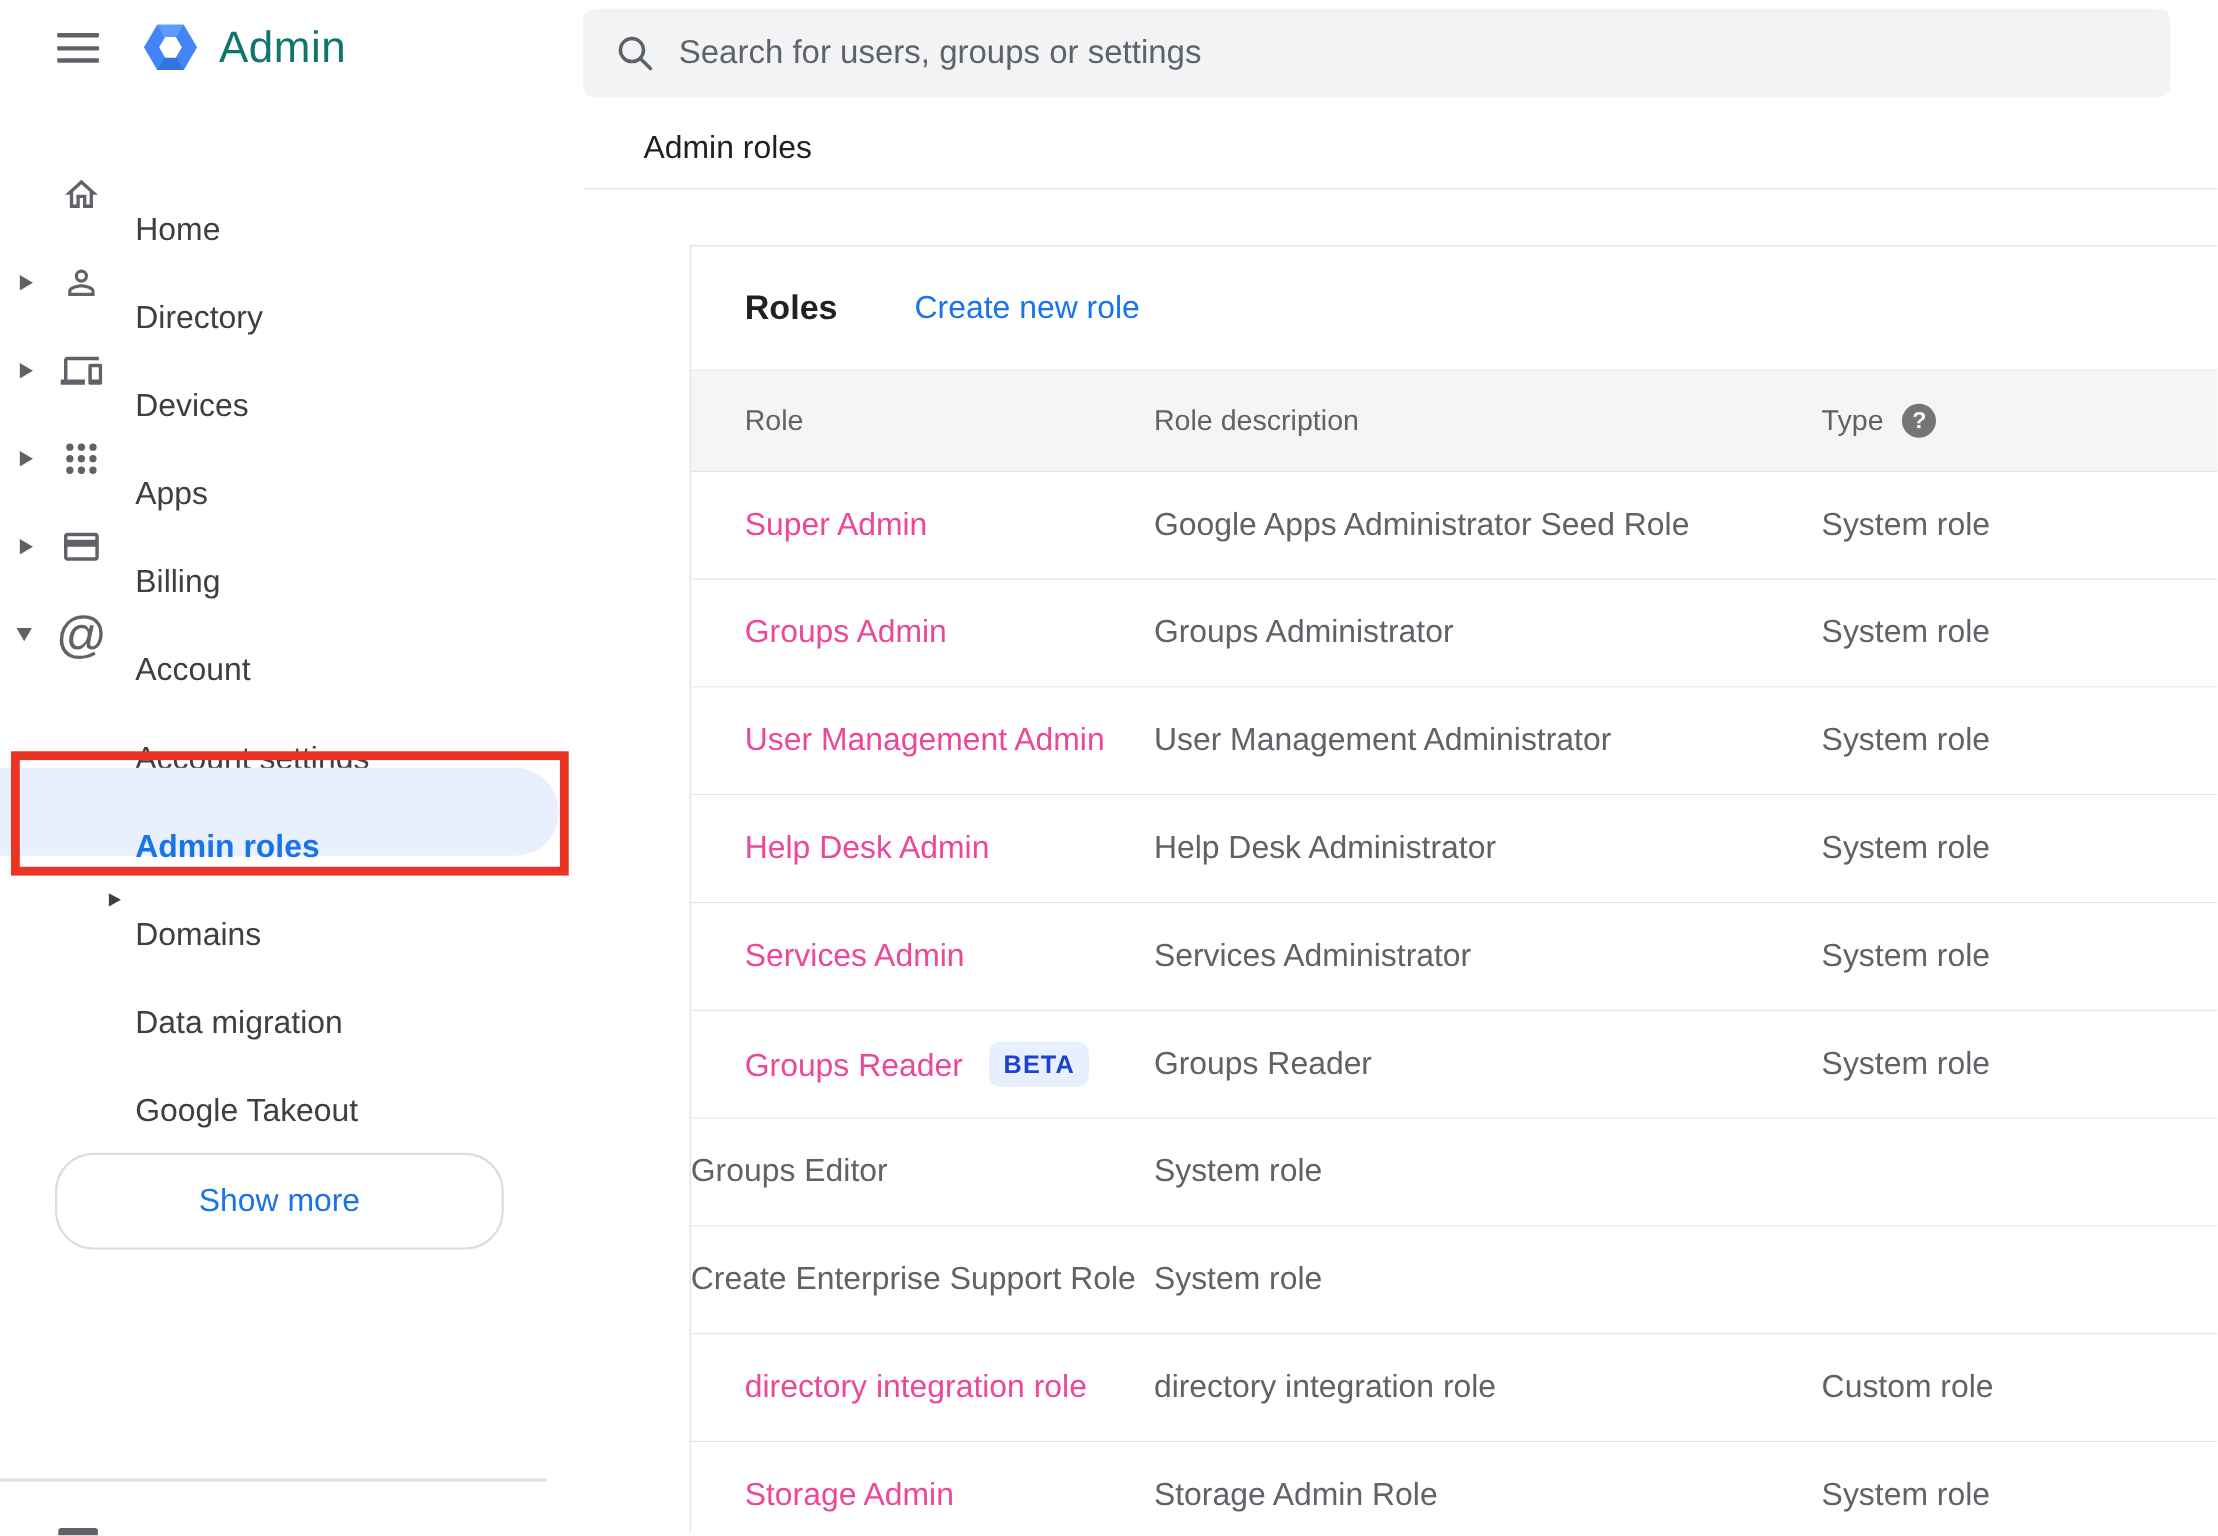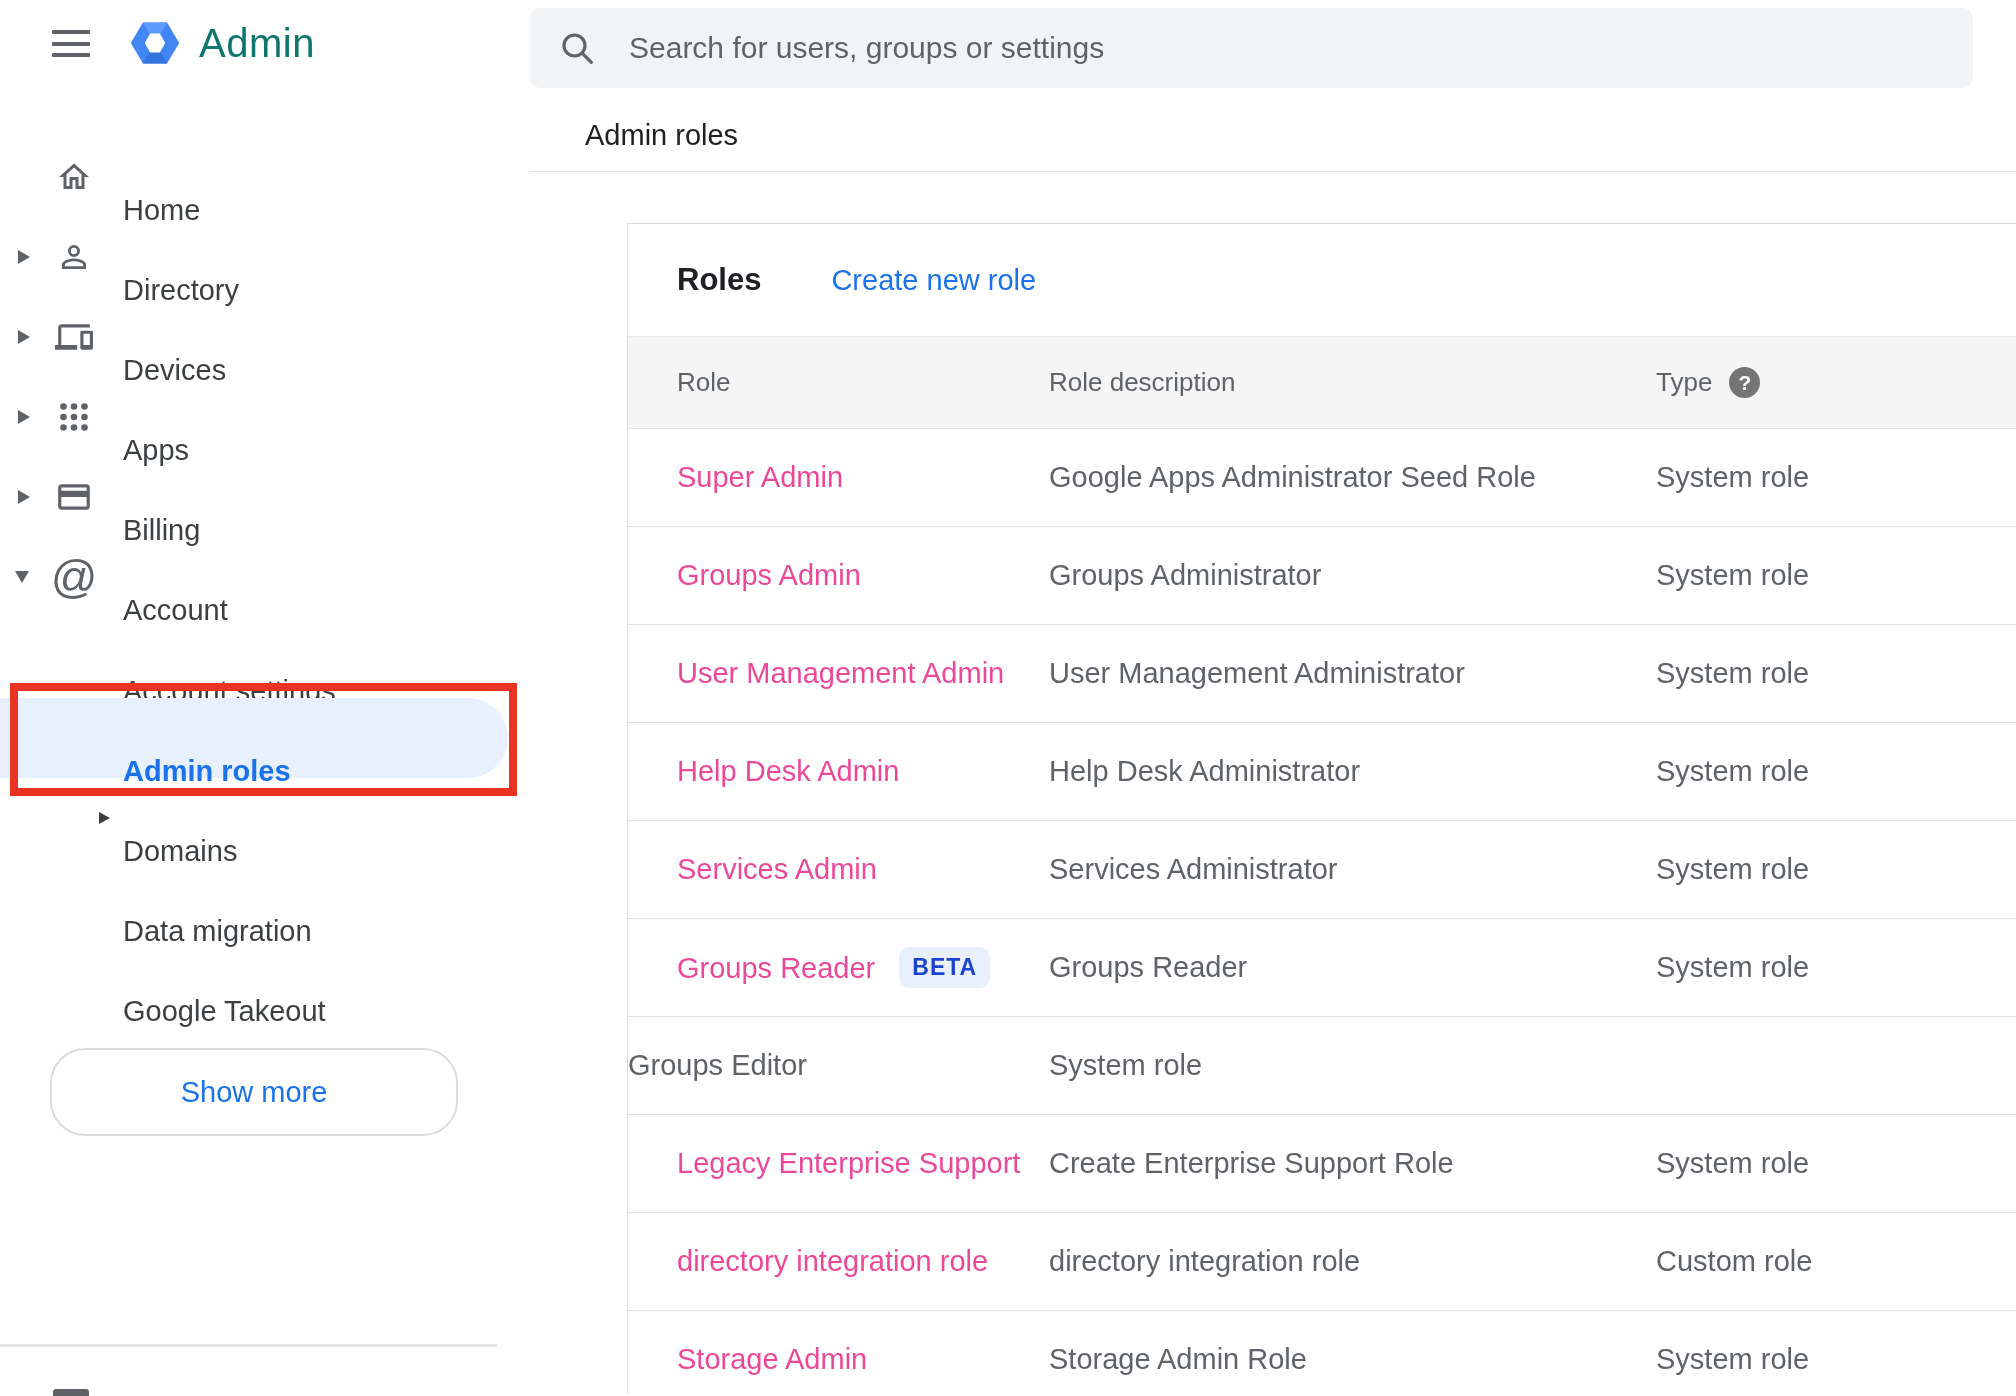--- a/index.html
+++ b/index.html
@@ -30,7 +30,7 @@
   .partial-icon{position:absolute;left:53px;top:1389px;width:36px;height:7px;background:#5f6368;border-radius:3px 3px 0 0;}
   
   .search-bar{position:absolute;left:530px;top:8px;width:1443px;height:80px;background:#f1f3f4;border-radius:10px;display:flex;align-items:center;padding-left:27px;box-sizing:border-box;}
-  .search-input{border:none;background:transparent;outline:none;margin-left:30px;width:1300px;font-size:30px;color:#0f766e;font-family:"Liberation Sans","DejaVu Sans",sans-serif;}
+  .search-input{border:none;background:transparent;outline:none;margin-left:18px;width:1300px;font-size:30px;color:#0f766e;font-family:"Liberation Sans","DejaVu Sans",sans-serif;}
   .search-input::placeholder{color:#5f6368;opacity:1;}
   .breadcrumb{position:absolute;left:585px;top:119px;font-size:29px;color:#202124;}
   .top-divider{position:absolute;left:530px;top:171px;width:1486px;height:1px;background:#e0e0e0;}

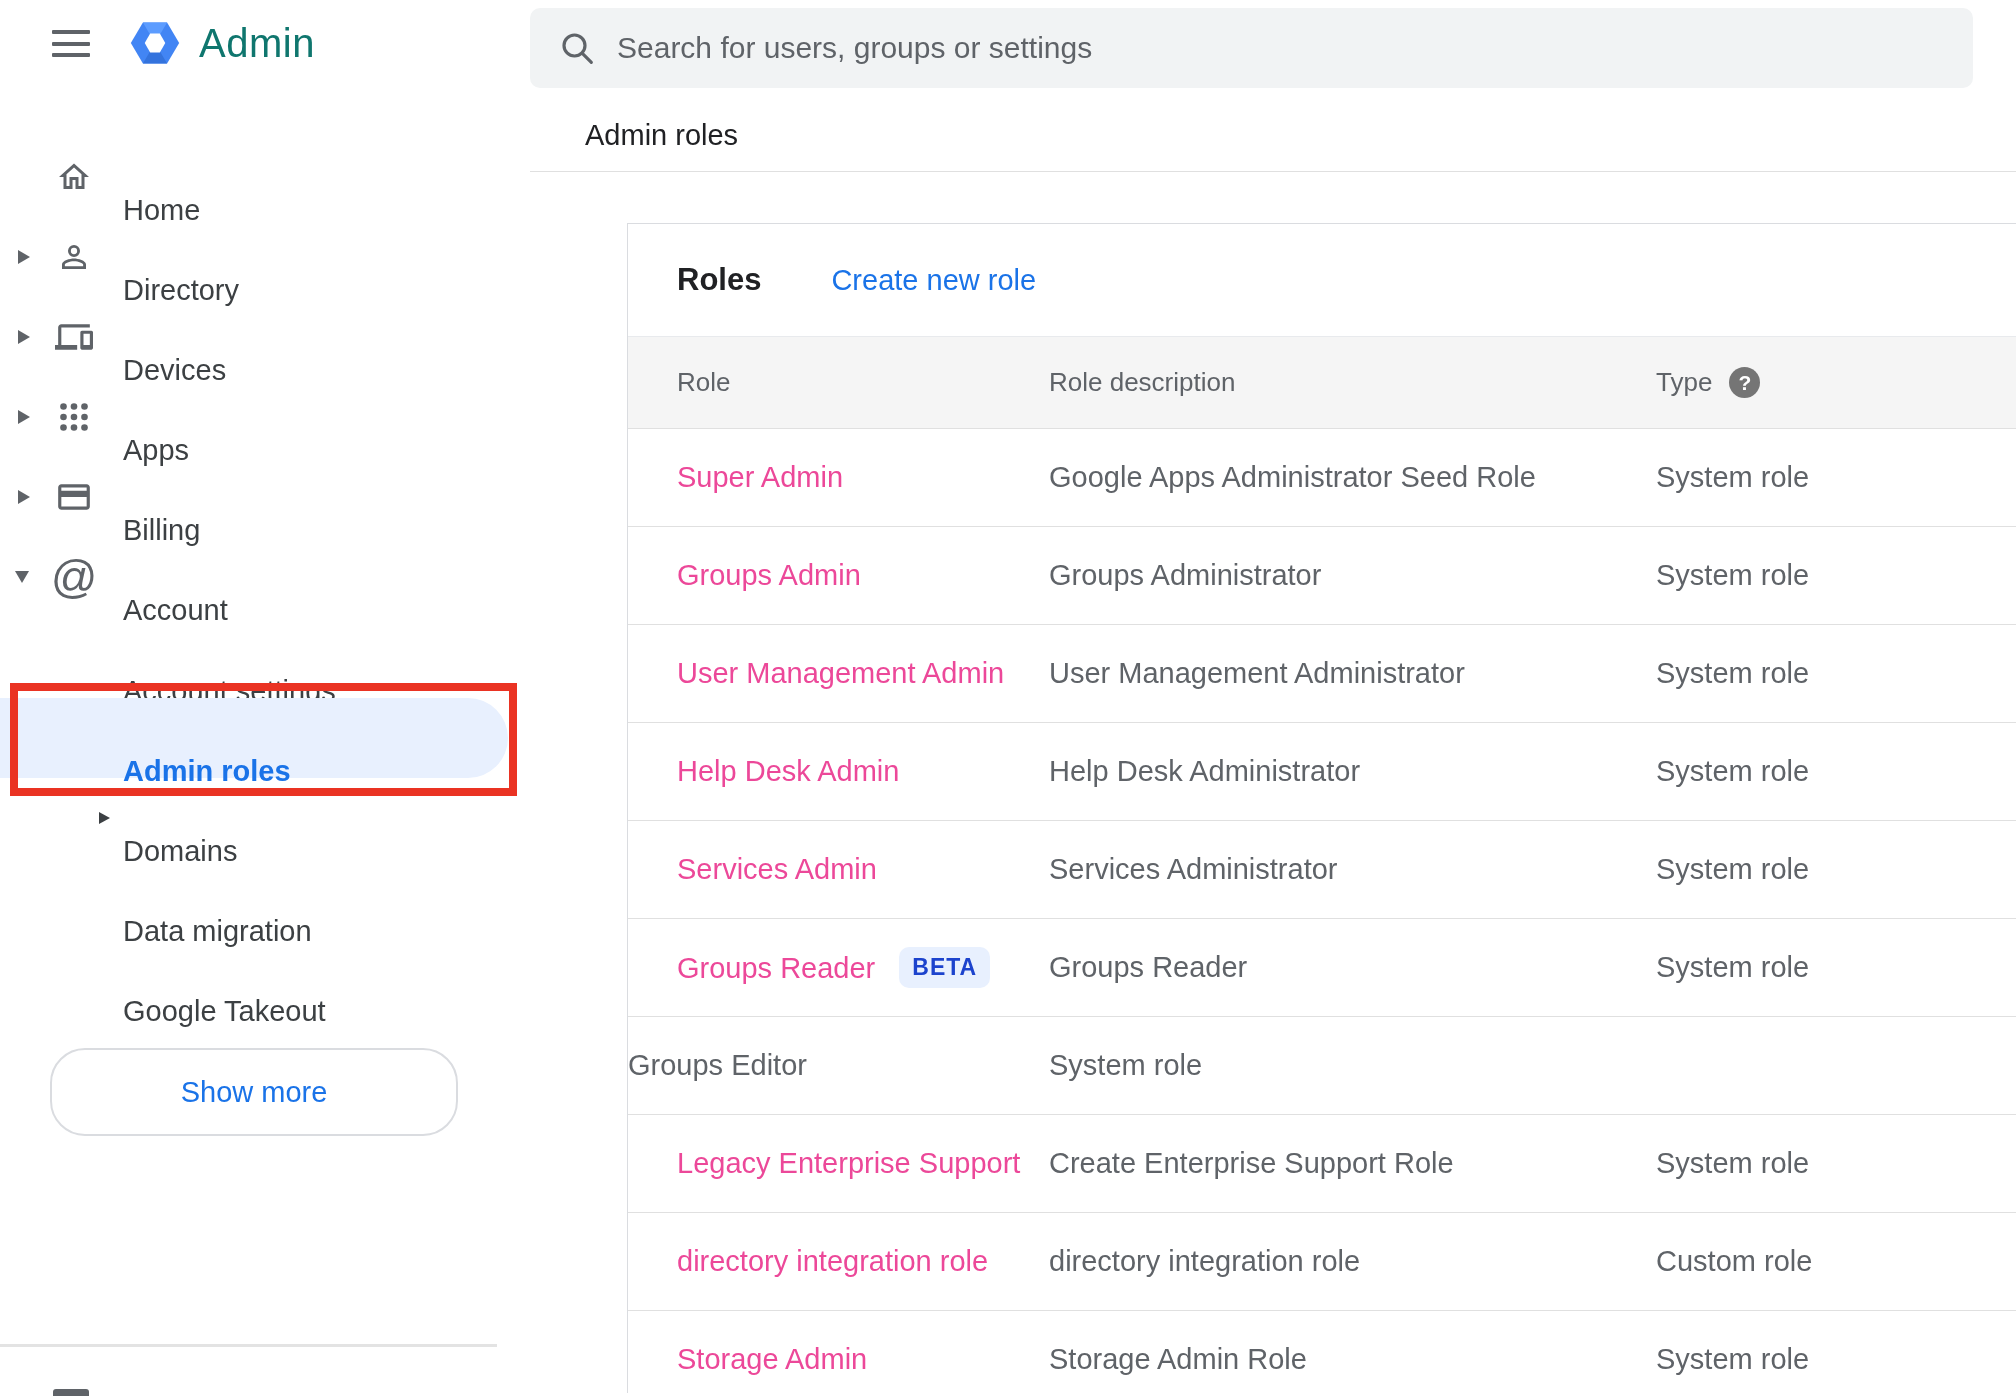--- a/index.html
+++ b/index.html
@@ -230,7 +230,6 @@
         <div class="cell-type">System role</div>
       </div>
       <div class="trow grid-cols">
-        <div class="cell1"><a class="role-link">Legacy Enterprise Support</a></div>
         <div class="cell-desc">Create Enterprise Support Role</div>
         <div class="cell-type">System role</div>
       </div>

